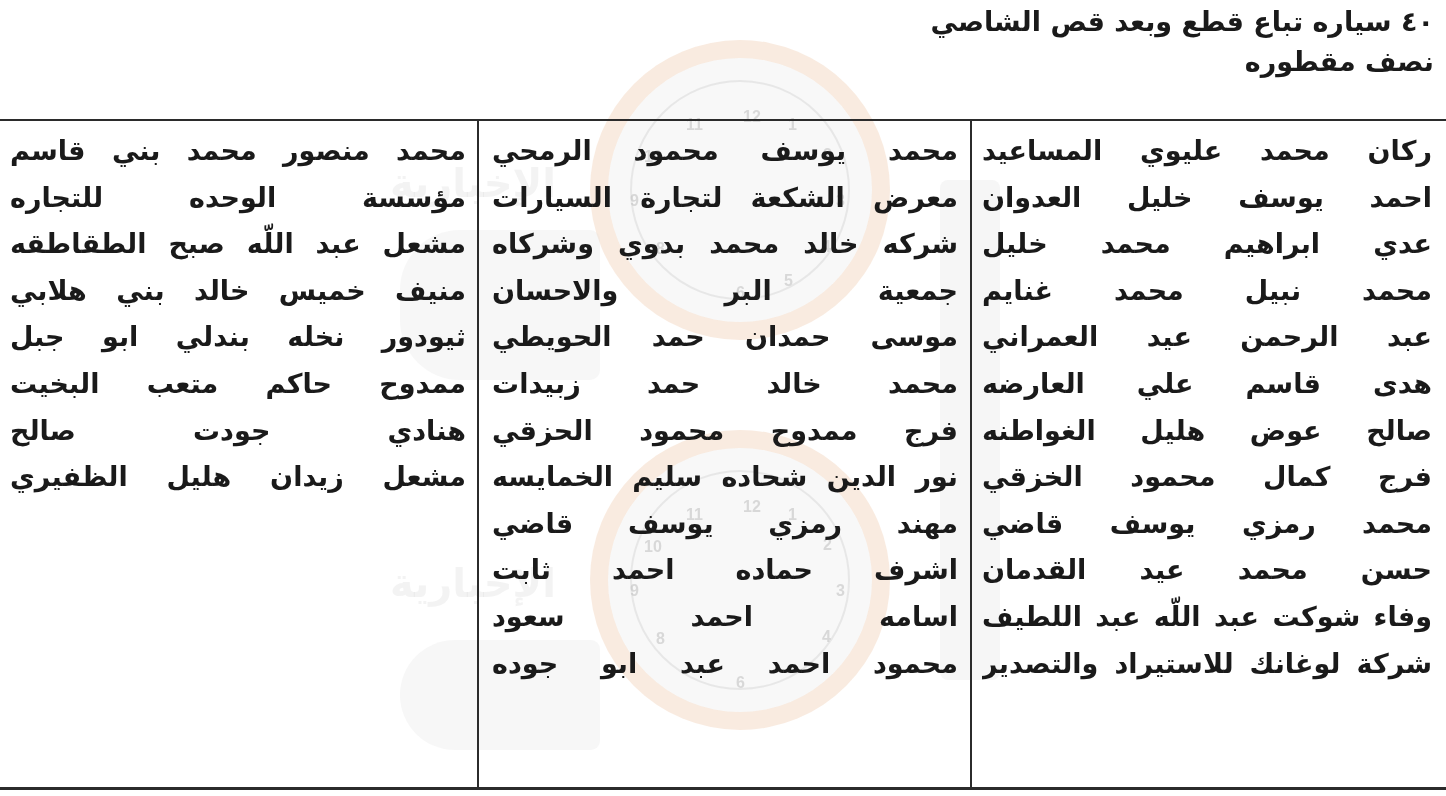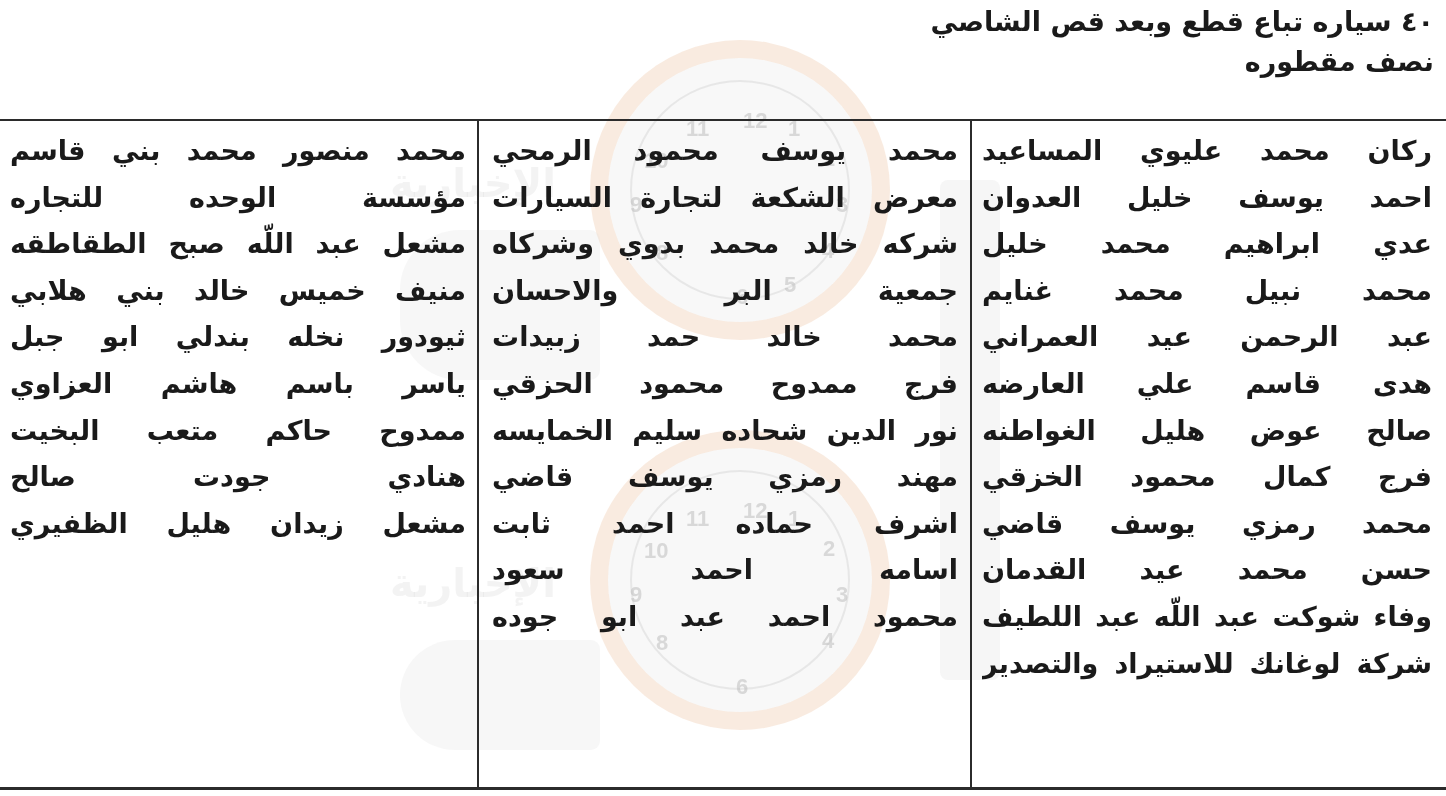--- a/index.html
+++ b/index.html
@@ -36,7 +36,7 @@
       position: absolute;
       font-family: "Liberation Sans", sans-serif;
       font-weight: bold;
-      font-size: 22px;
+      font-size: 16px;
       color: rgba(190, 190, 190, 0.55);
     }
     .wm-letters {

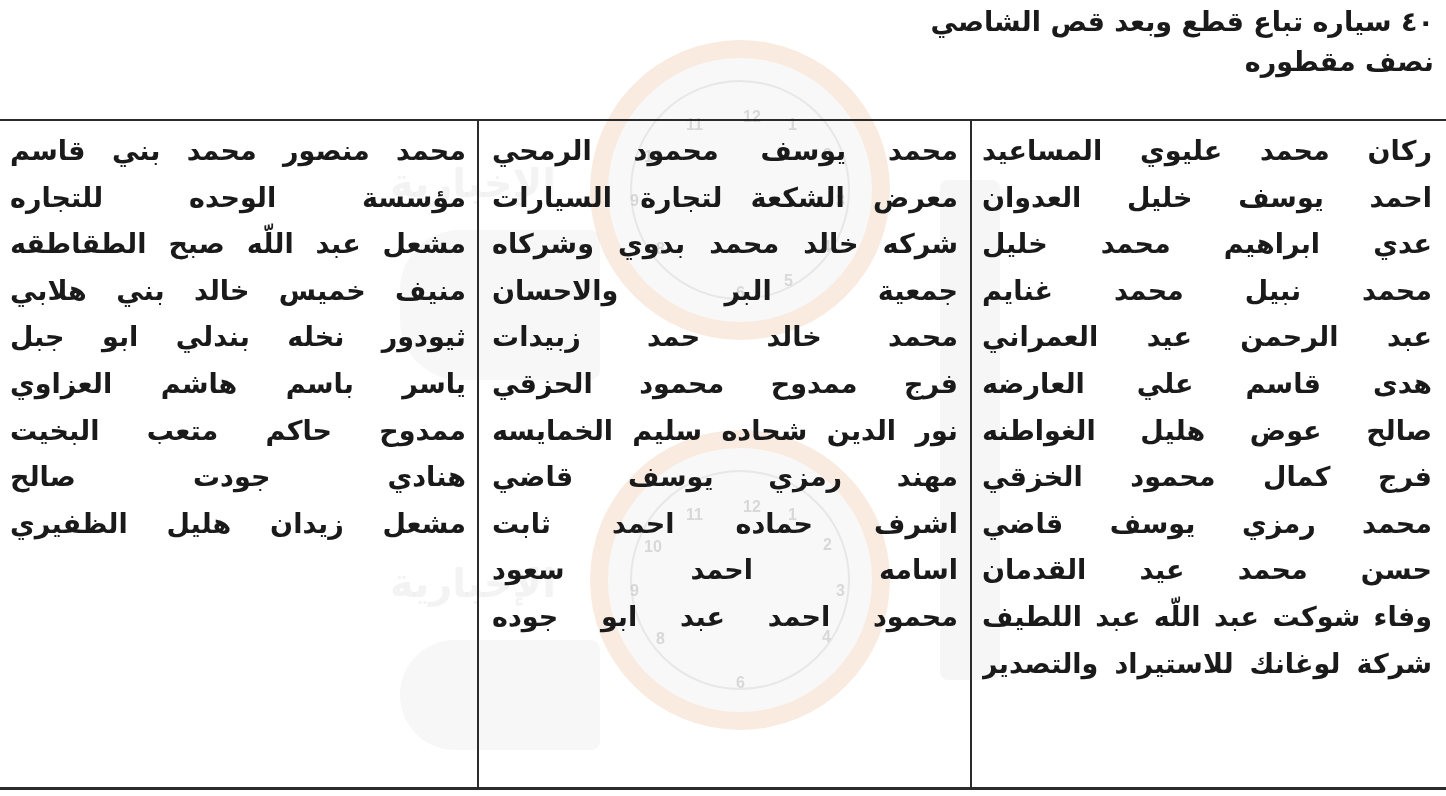--- a/index.html
+++ b/index.html
@@ -171,6 +171,7 @@
   <div class="row">معرض الشكعة لتجارة السيارات</div>
   <div class="row">شركه خالد محمد بدوي وشركاه</div>
   <div class="row">جمعية البر والاحسان</div>
+  <div class="row">موسى حمدان حمد الحويطي</div>
   <div class="row">محمد خالد حمد زبيدات</div>
   <div class="row">فرج ممدوح محمود الحزقي</div>
   <div class="row">نور الدين شحاده سليم الخمايسه</div>

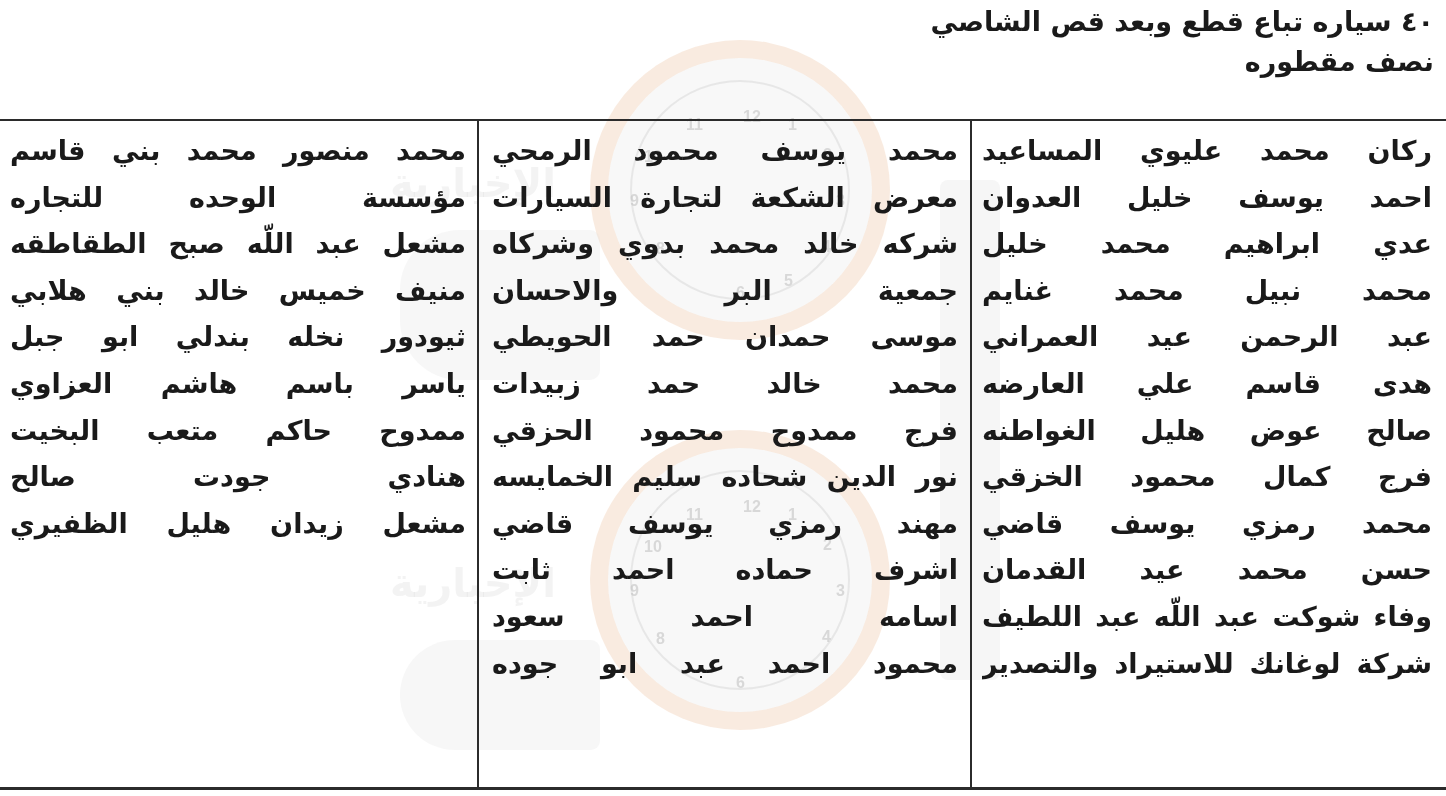--- a/index.html
+++ b/index.html
@@ -187,7 +187,6 @@
   <div class="row">مشعل عبد اللّه صبح الطقاطقه</div>
   <div class="row">منيف خميس خالد بني هلابي</div>
   <div class="row">ثيودور نخله بندلي ابو جبل</div>
-  <div class="row">ياسر باسم هاشم العزاوي</div>
   <div class="row">ممدوح حاكم متعب البخيت</div>
   <div class="row">هنادي جودت صالح</div>
   <div class="row">مشعل زيدان هليل الظفيري</div>

